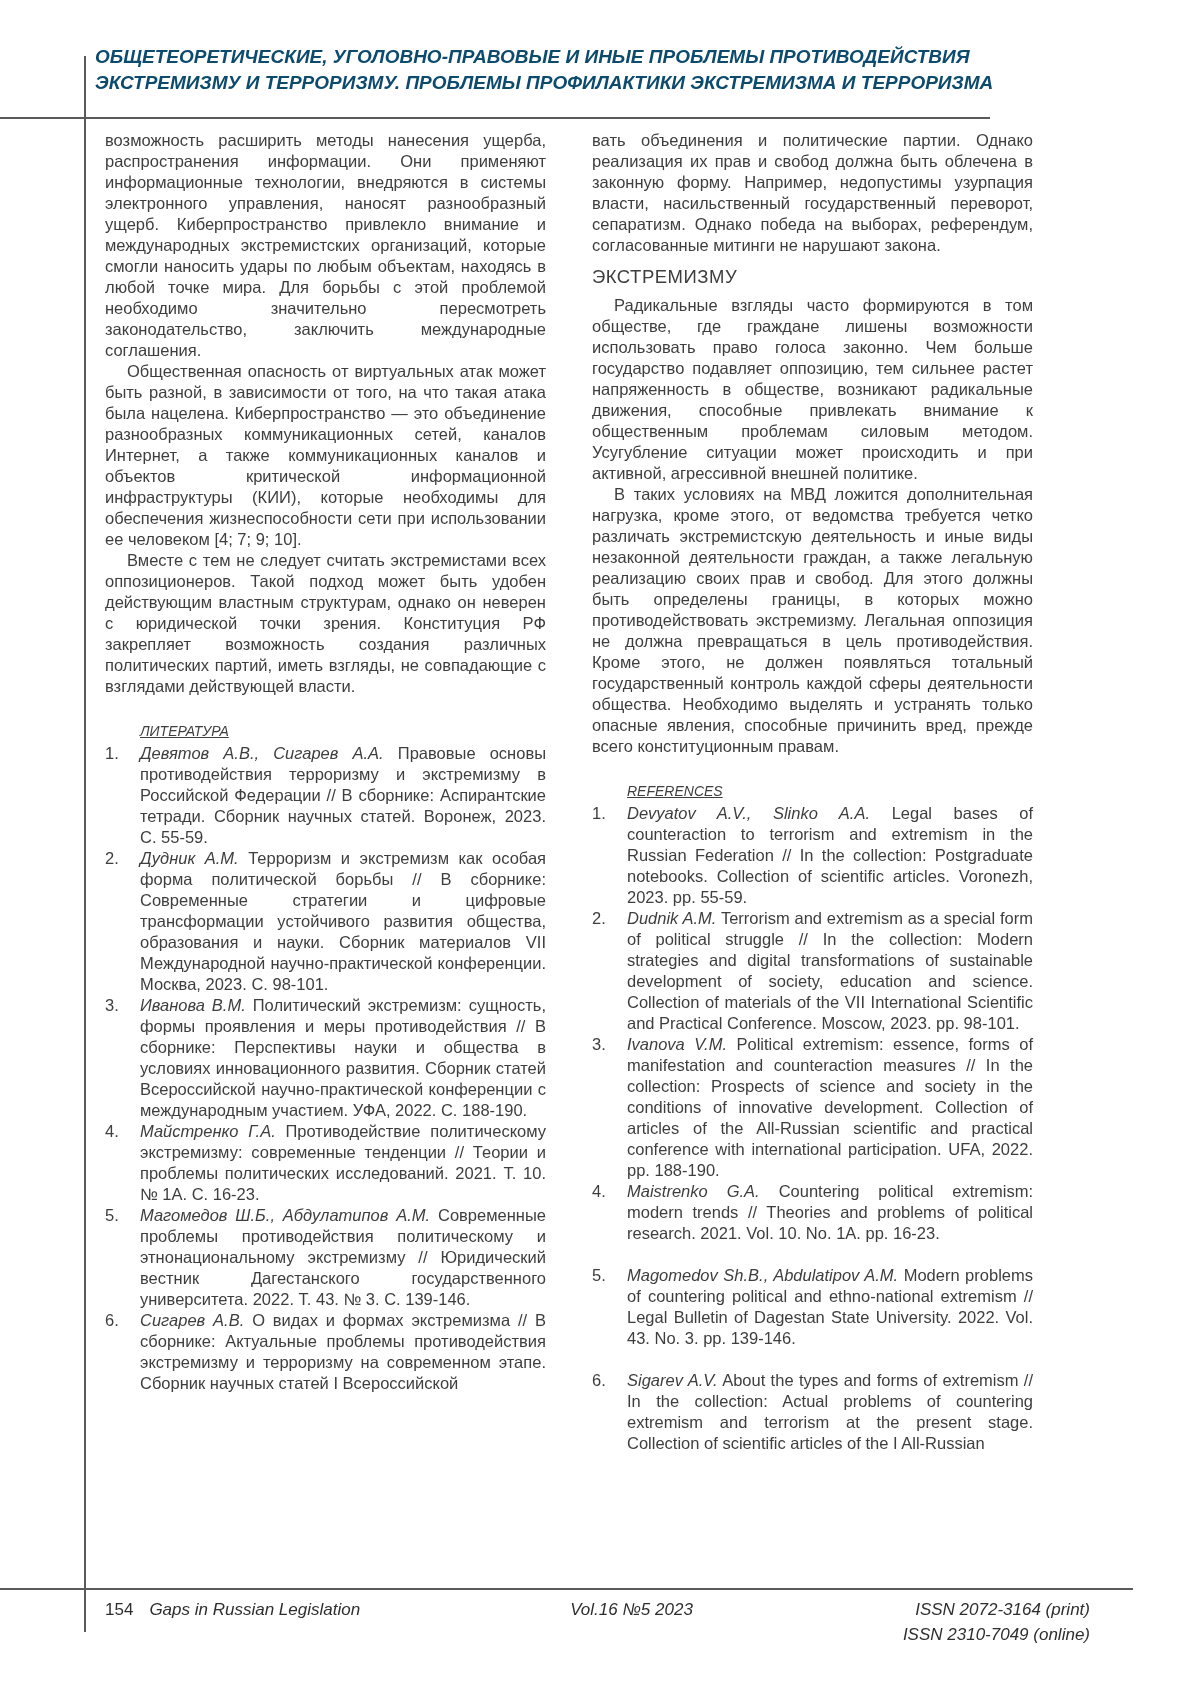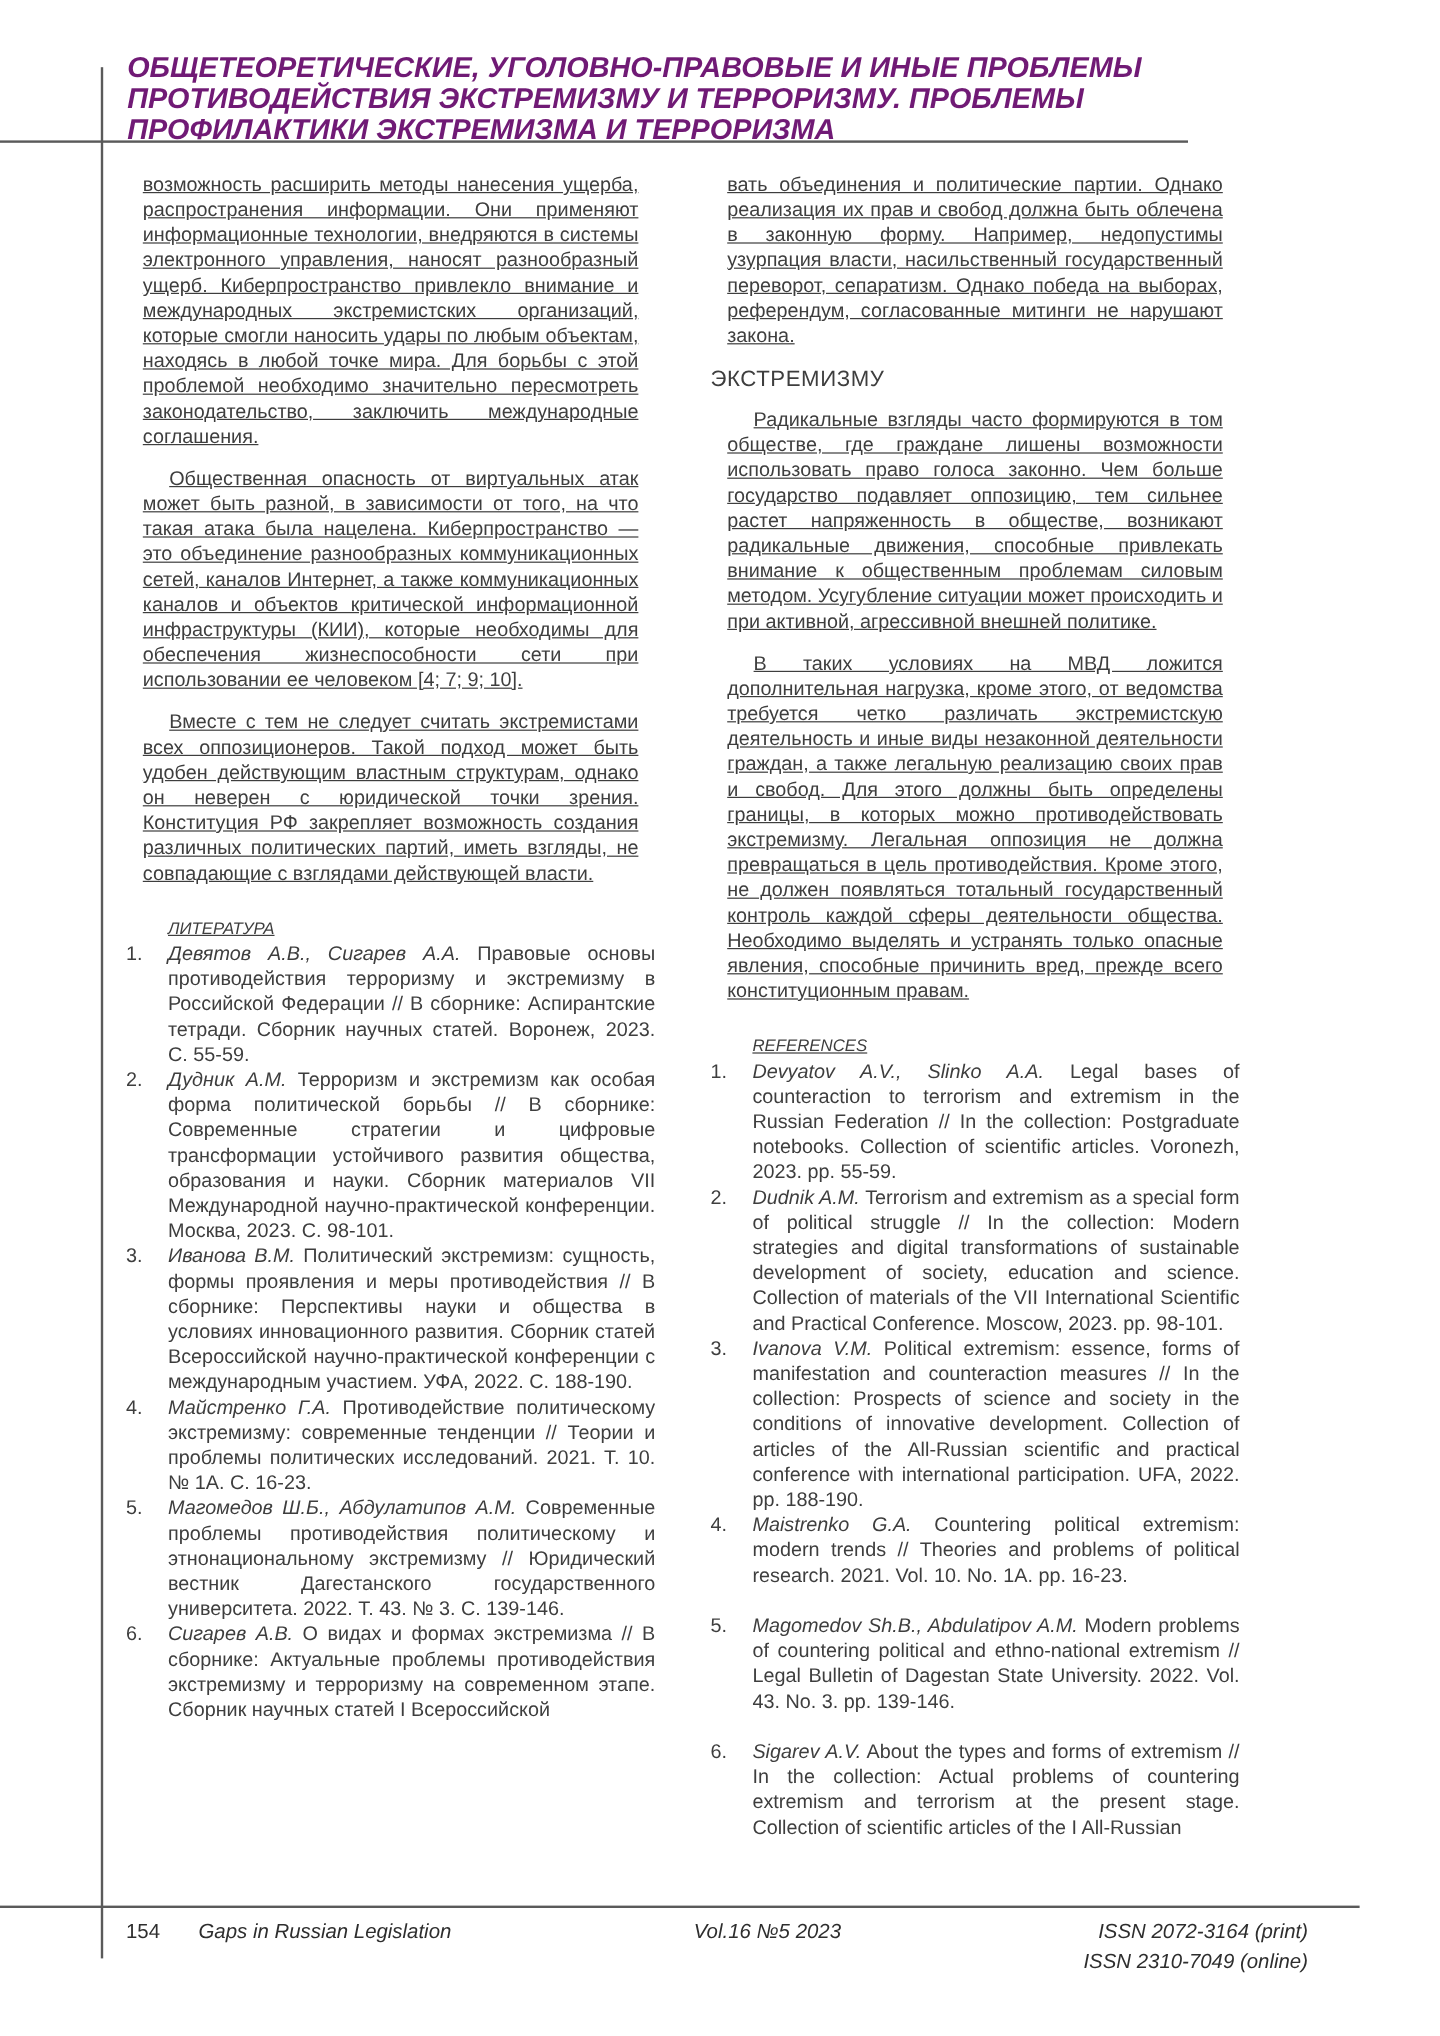--- a/index.html
+++ b/index.html
@@ -32,13 +32,13 @@
   }
   .header-title {
     position: absolute;
-    left: 106px; top: 44px;
+    left: 95px; top: 44px;
     width: 920px;
-    font-size: 24px;
+    font-size: 19px;
     line-height: 26px;
     font-weight: bold;
     font-style: italic;
-    color: #701a75;
+    color: #0c4a6e;
   }
   .col {
     position: absolute;

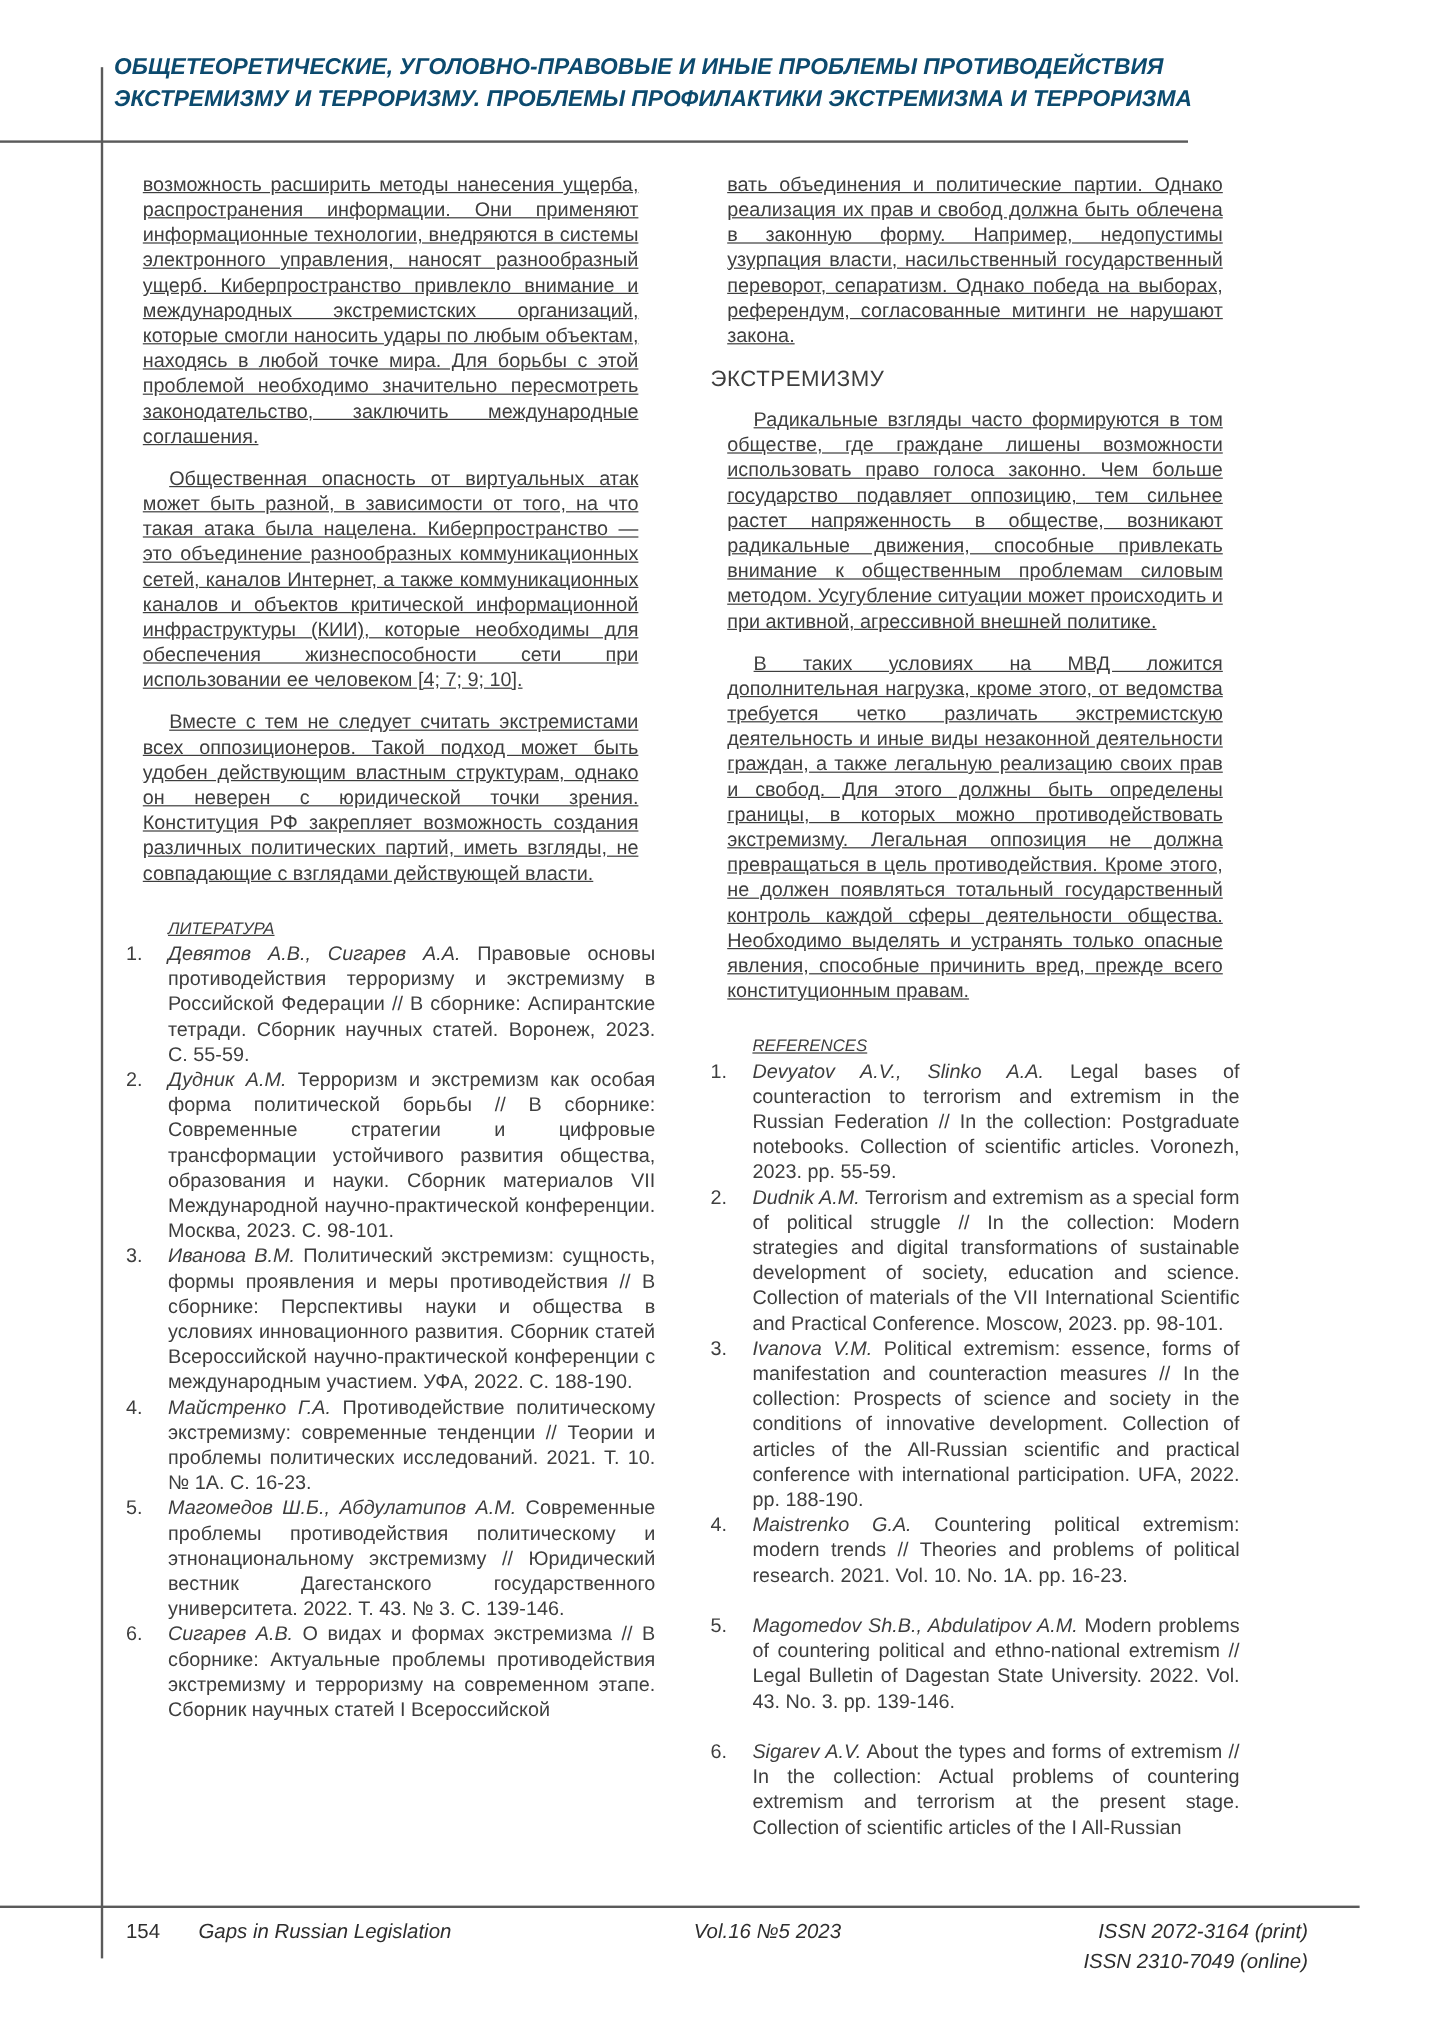--- a/index.html
+++ b/index.html
@@ -50,7 +50,7 @@
   }
   .col-left  { left: 105px; }
   .col-right { left: 592px; }
-  p.para { margin: 14px; text-decoration: underline; }
+  p.para { margin: 0; }
   p.para.indent { text-indent: 22px; }
   .section-heading {
     font-size: 18.5px;

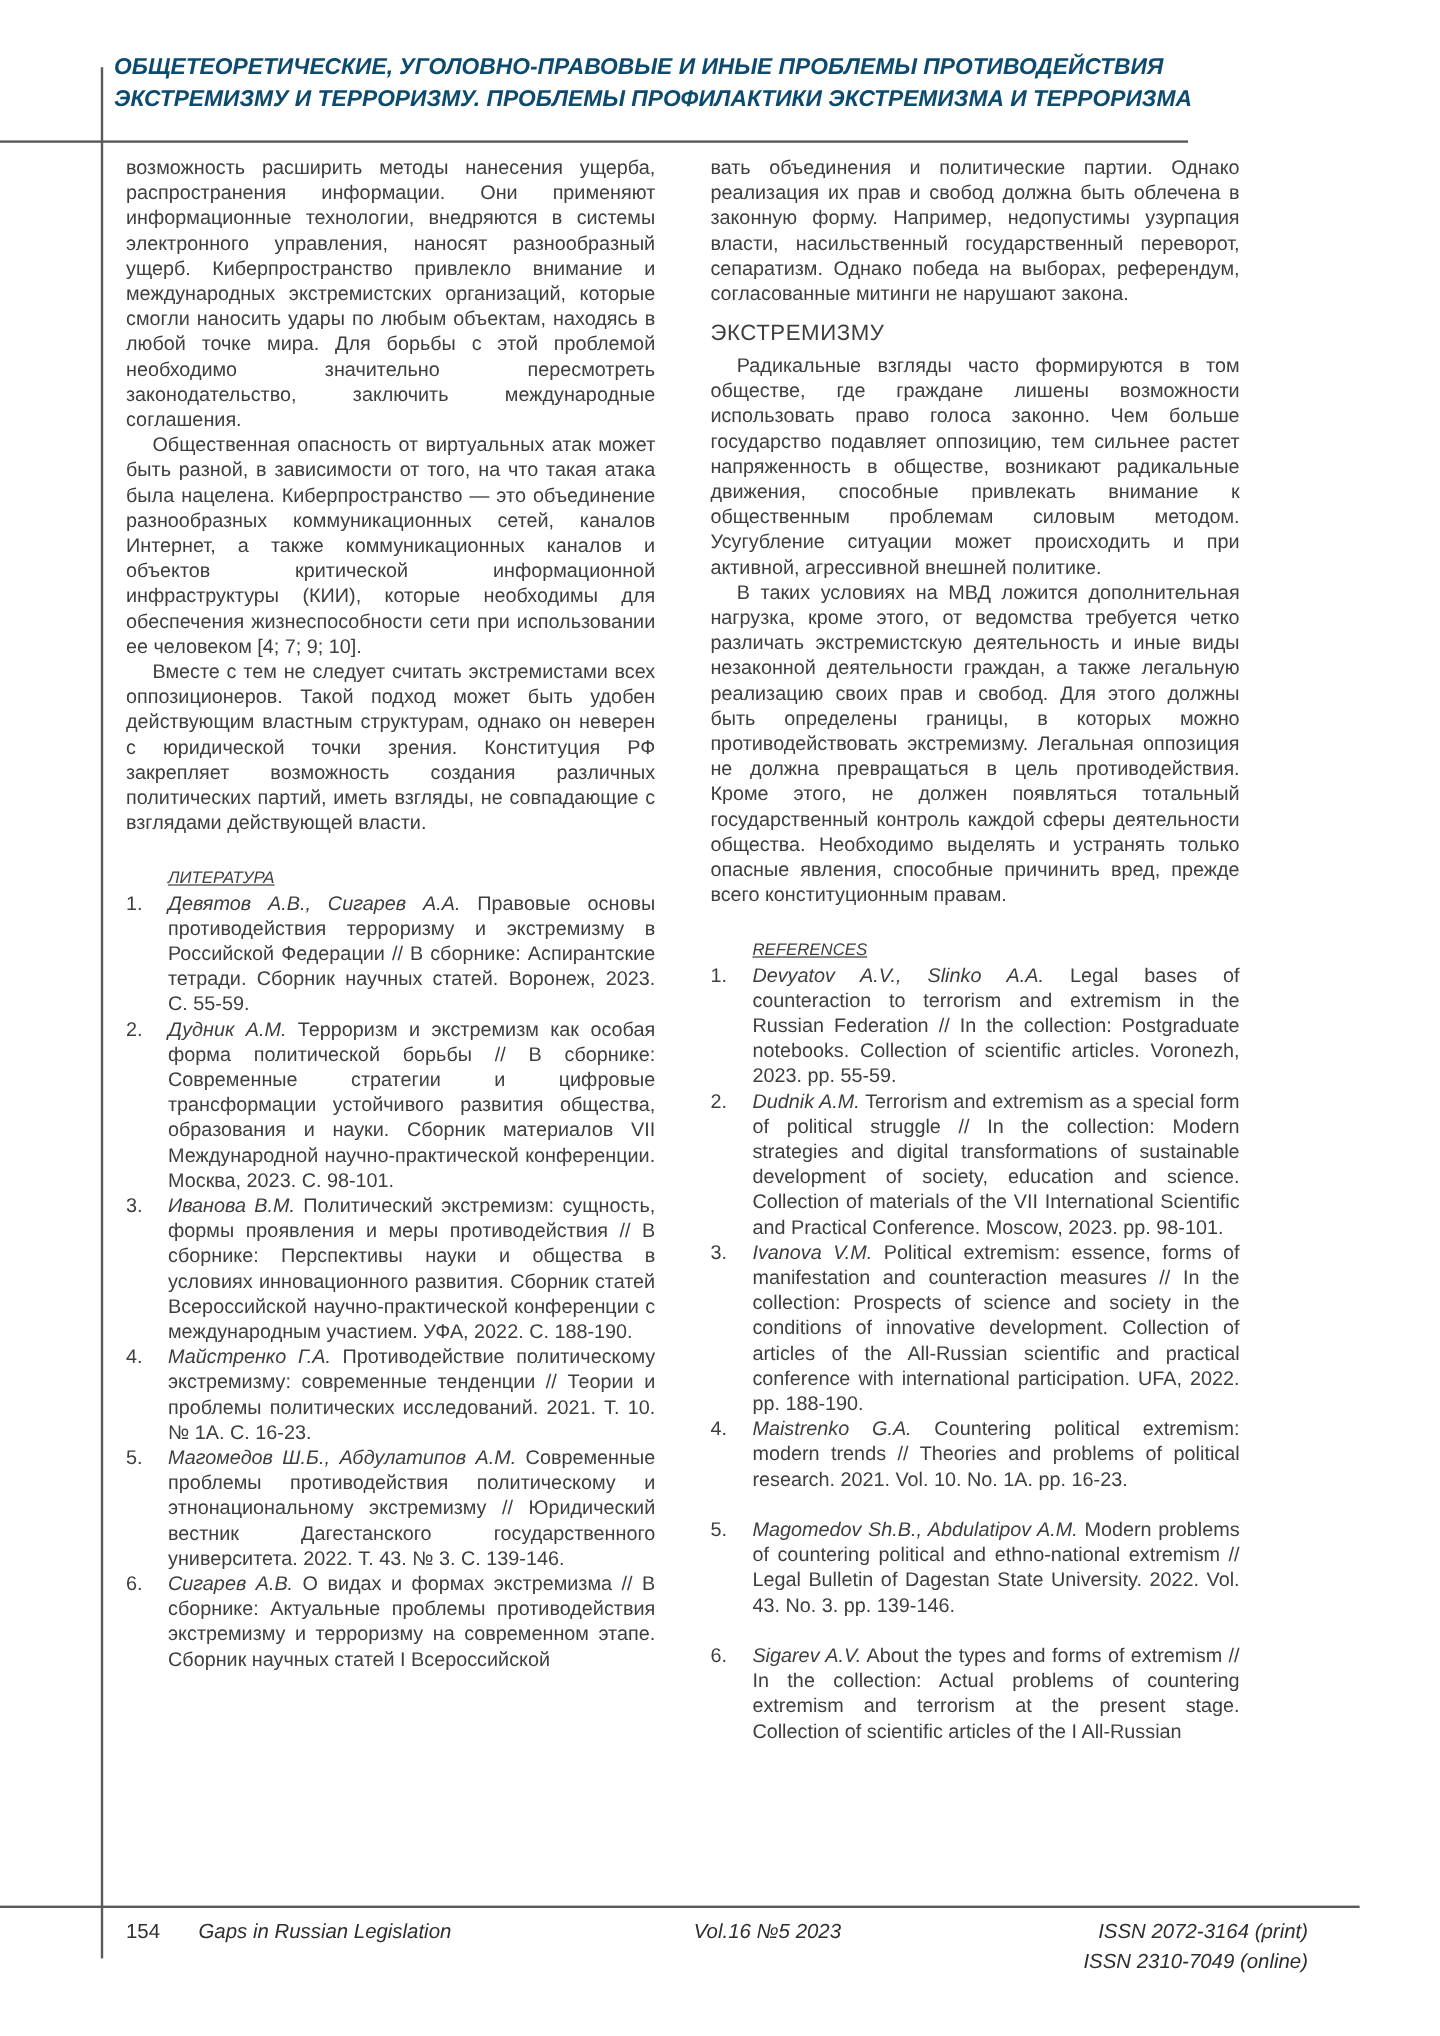--- a/index.html
+++ b/index.html
@@ -83,7 +83,7 @@
     font-style: italic;
     color: #2e2e2e;
   }
-  .footer-left { display: flex; gap: 32px; align-items: flex-start; }
+  .footer-left { display: flex; gap: 16px; align-items: flex-start; }
   .page-number { font-style: normal; }
   .footer-right { text-align: right; }
 </style>

